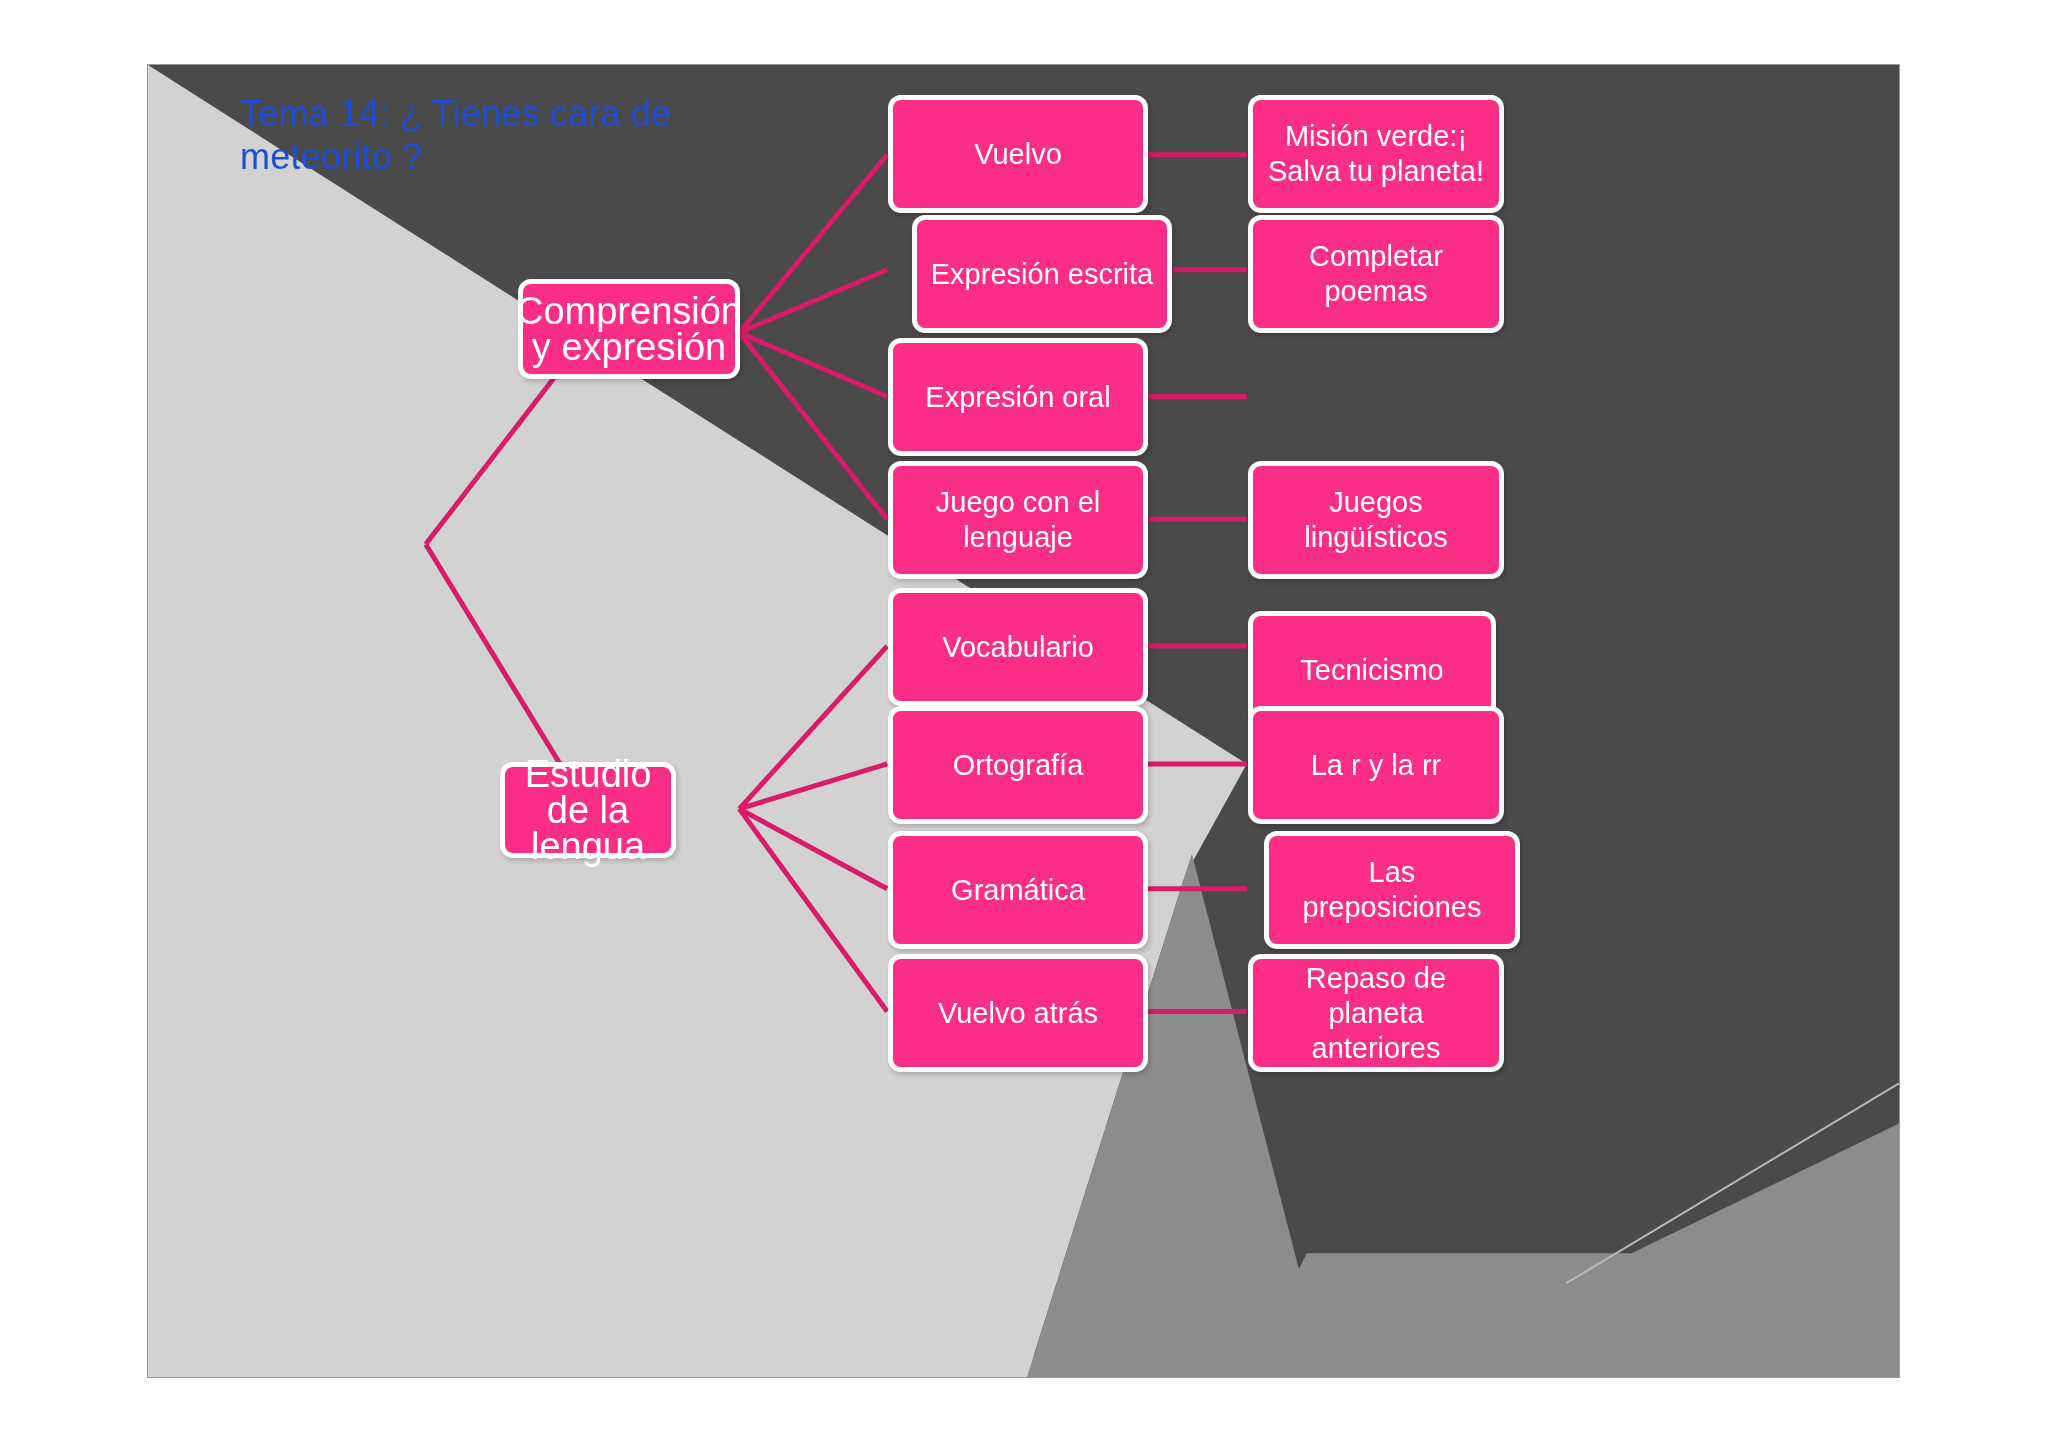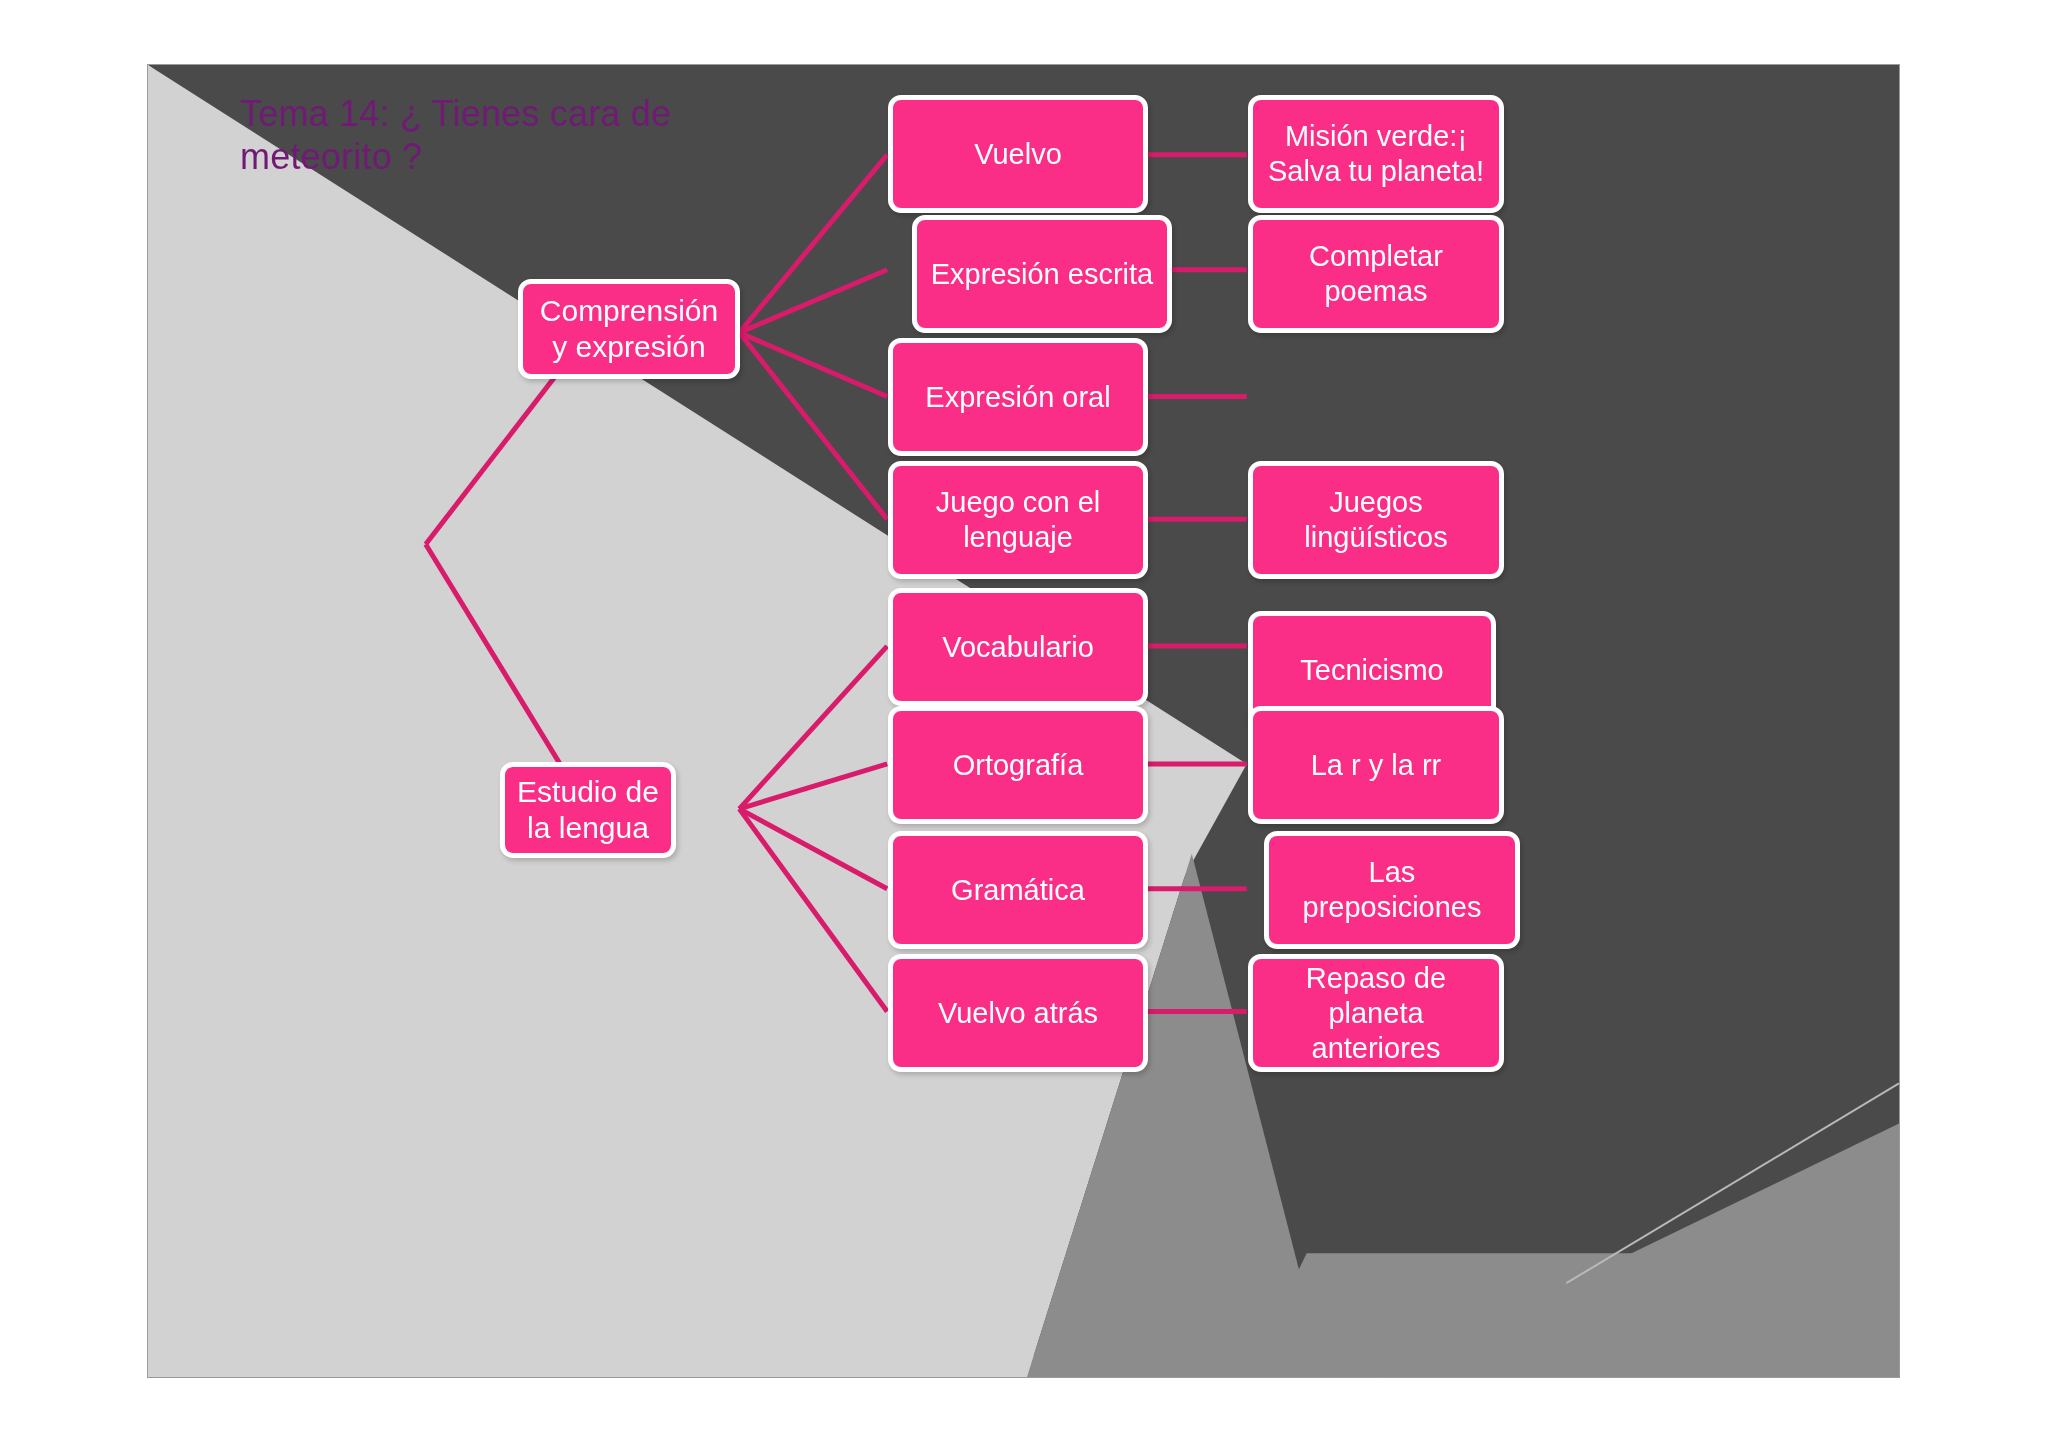--- a/index.html
+++ b/index.html
@@ -8,7 +8,7 @@
          border:1px solid #9a9a9a;box-sizing:border-box;overflow:hidden;background:#d2d2d2;}
   #bg{position:absolute;left:0;top:0;width:100%;height:100%;}
   #links{position:absolute;left:0;top:0;width:100%;height:100%;}
-  .title{position:absolute;left:92px;top:27px;width:560px;color:#701a75;
+  .title{position:absolute;left:92px;top:27px;width:560px;color:#1d4ed8;
          font-size:36px;line-height:43px;font-weight:400;letter-spacing:.2px;}
   .node{position:absolute;background:#fb2e87;border:5px solid #ffffff;border-radius:13px;
         box-sizing:border-box;display:flex;align-items:center;justify-content:center;

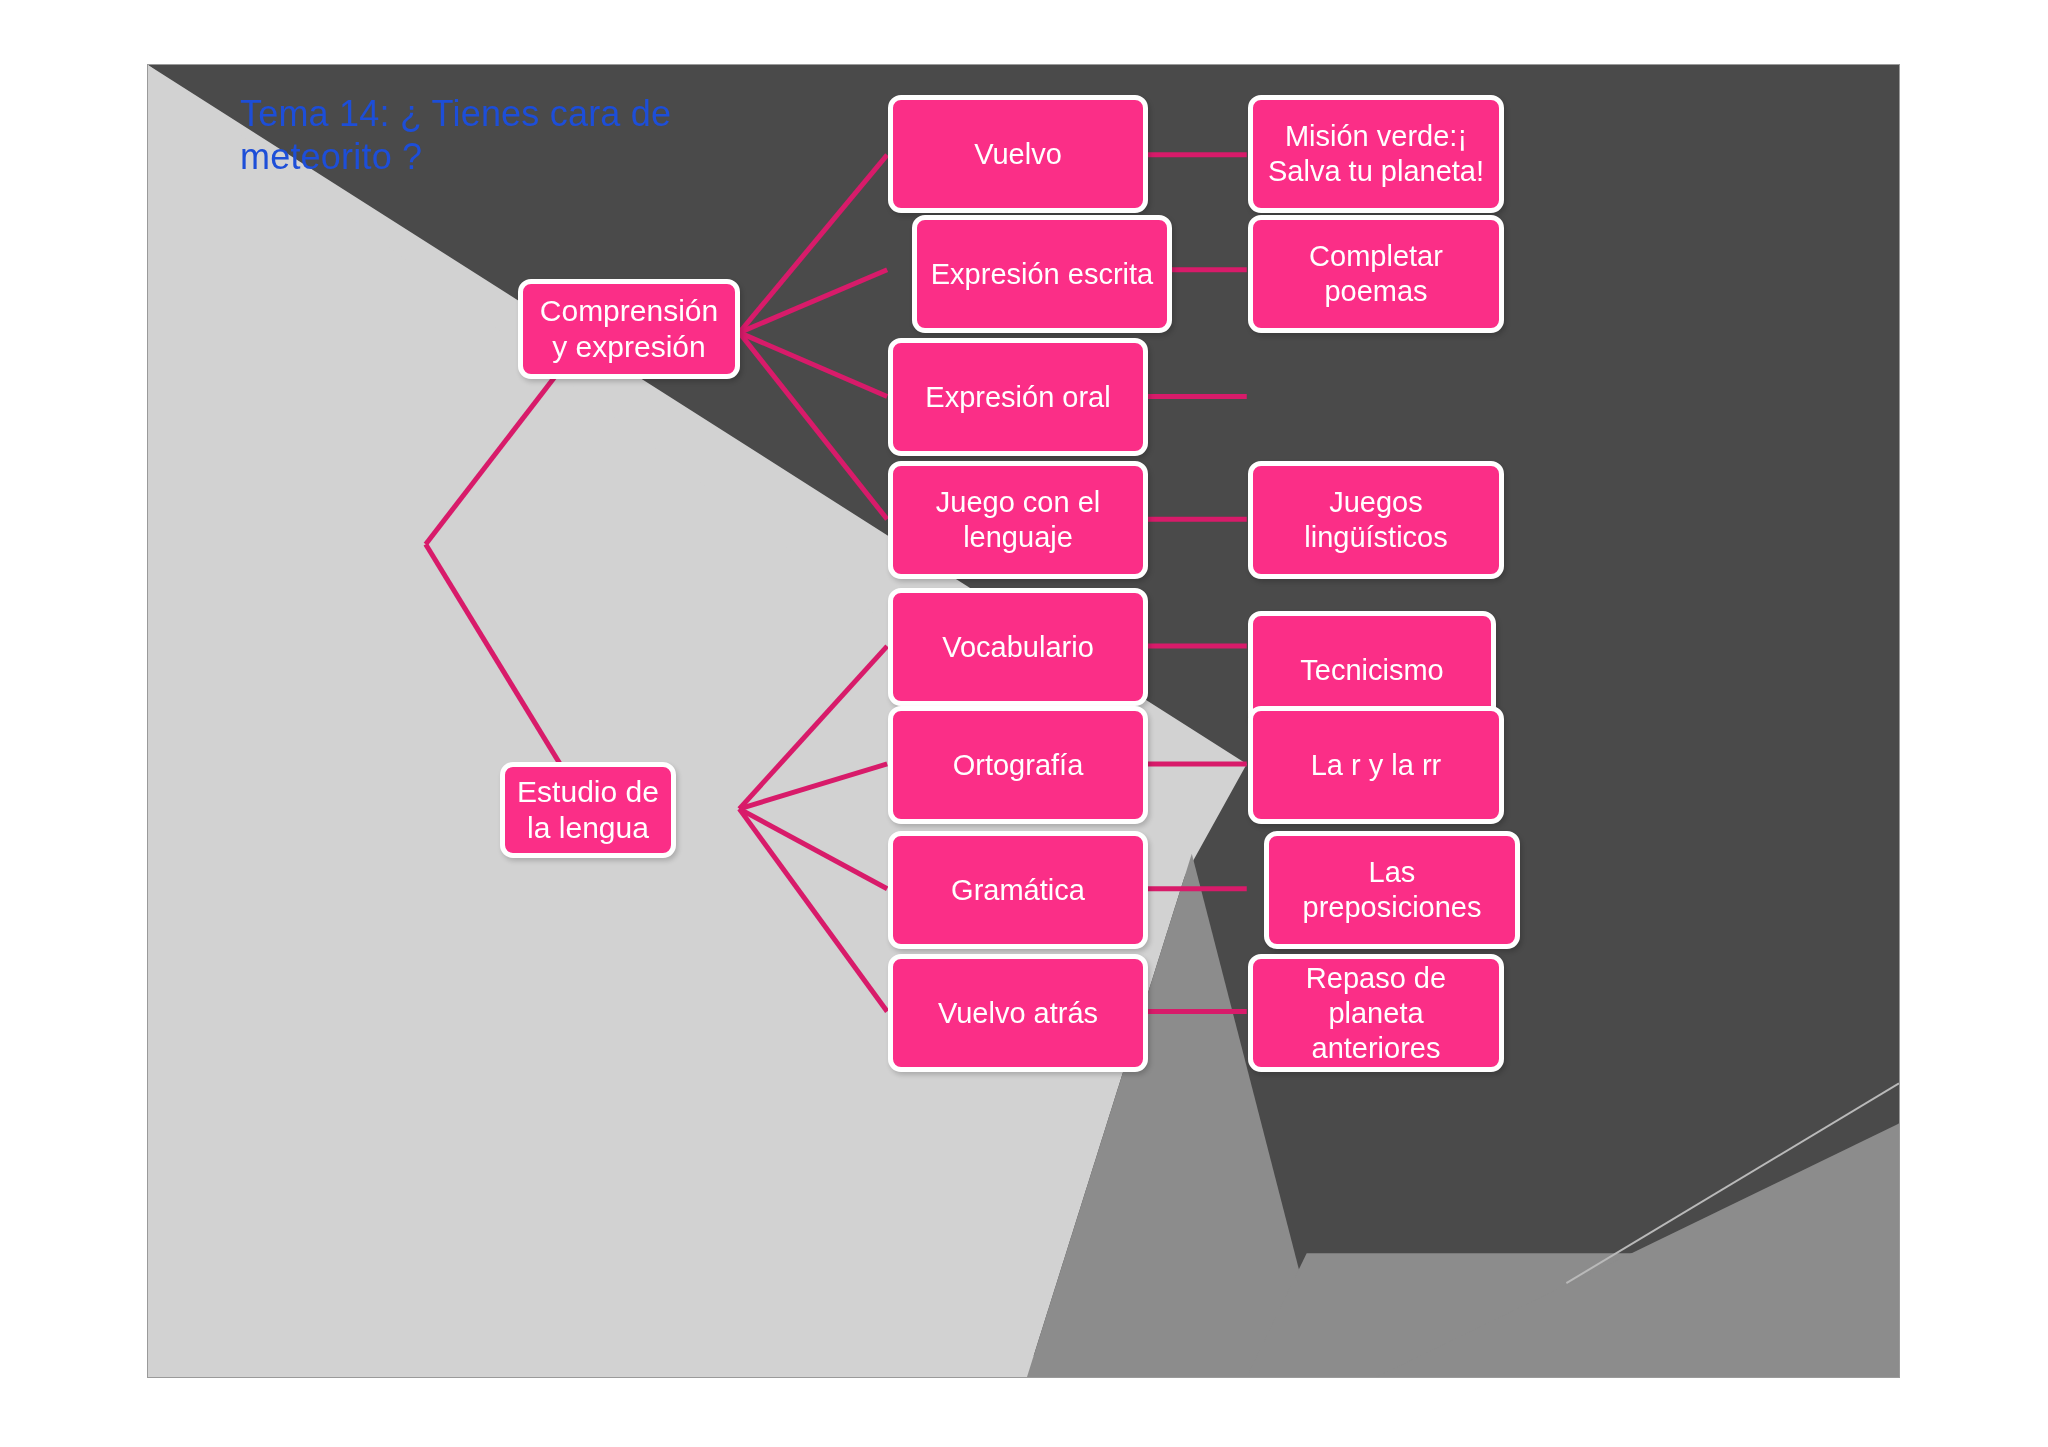--- a/index.html
+++ b/index.html
@@ -12,7 +12,7 @@
          font-size:36px;line-height:43px;font-weight:400;letter-spacing:.2px;}
   .node{position:absolute;background:#fb2e87;border:5px solid #ffffff;border-radius:13px;
         box-sizing:border-box;display:flex;align-items:center;justify-content:center;
-        text-align:center;color:#ffffff;font-size:30px;line-height:36px;
+        text-align:center;color:#ffffff;font-size:38px;line-height:36px;
         padding:4px 8px;box-shadow:2px 3px 5px rgba(0,0,0,.18);}
   .node.small{font-size:29px;line-height:35px;}
 </style>

